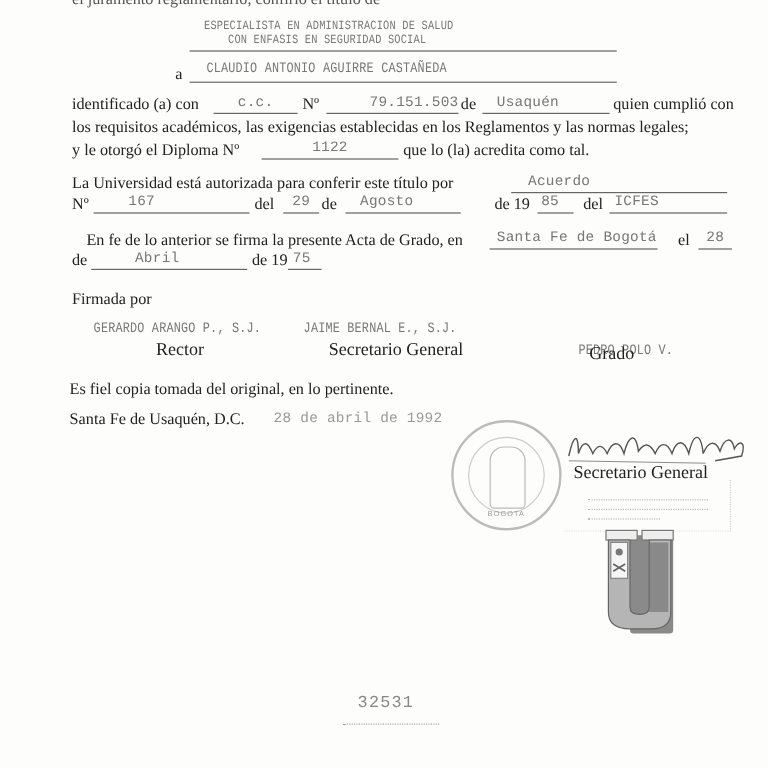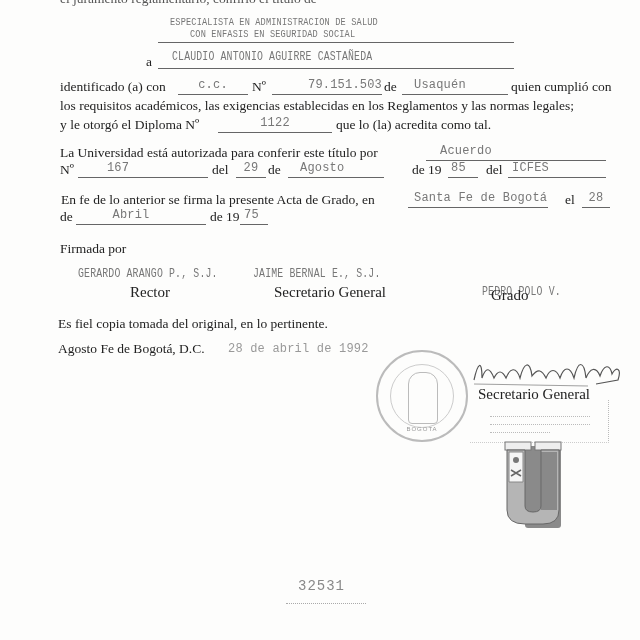--- a/index.html
+++ b/index.html
@@ -89,7 +89,7 @@
 <div class="line" style="left:508px;top:177px;width:98px;"></div>
 <div class="abs mono" style="left:512px;top:161px;">ICFES</div>
 
-<div class="abs serif" style="left:61px;top:192px;">En fe de lo anterior se firma la presente Acta de Grado, en</div>
+<div class="abs serif" style="left:72px;top:192px;">En fe de lo anterior se firma la presente Acta de Grado, en</div>
 <div class="line" style="left:408px;top:207px;width:140px;"></div>
 <div class="abs mono" style="left:414px;top:191px;">Santa Fe de Bogotá</div>
 <div class="abs serif" style="left:565px;top:192px;">el</div>

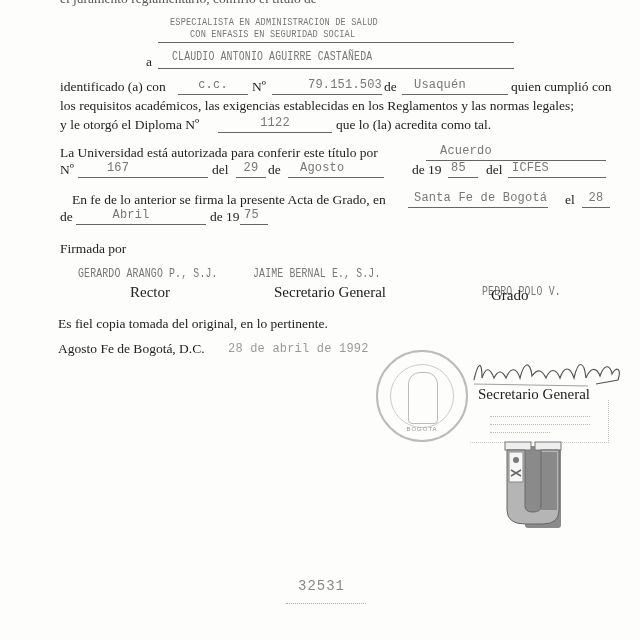--- a/index.html
+++ b/index.html
@@ -114,7 +114,7 @@
 <div class="abs sig-title" style="left:491px;top:287px;">Grado</div>
 
 <div class="abs serif" style="left:58px;top:316px;">Es fiel copia tomada del original, en lo pertinente.</div>
-<div class="abs serif" style="left:58px;top:341px;">Agosto Fe de Bogotá, D.C.</div>
+<div class="abs serif" style="left:58px;top:341px;">Santa Fe de Usaquén, D.C.</div>
 <div class="abs mono" style="left:228px;top:342px;color:#999;">28 de abril de 1992</div>
 
 <div class="stamp">

